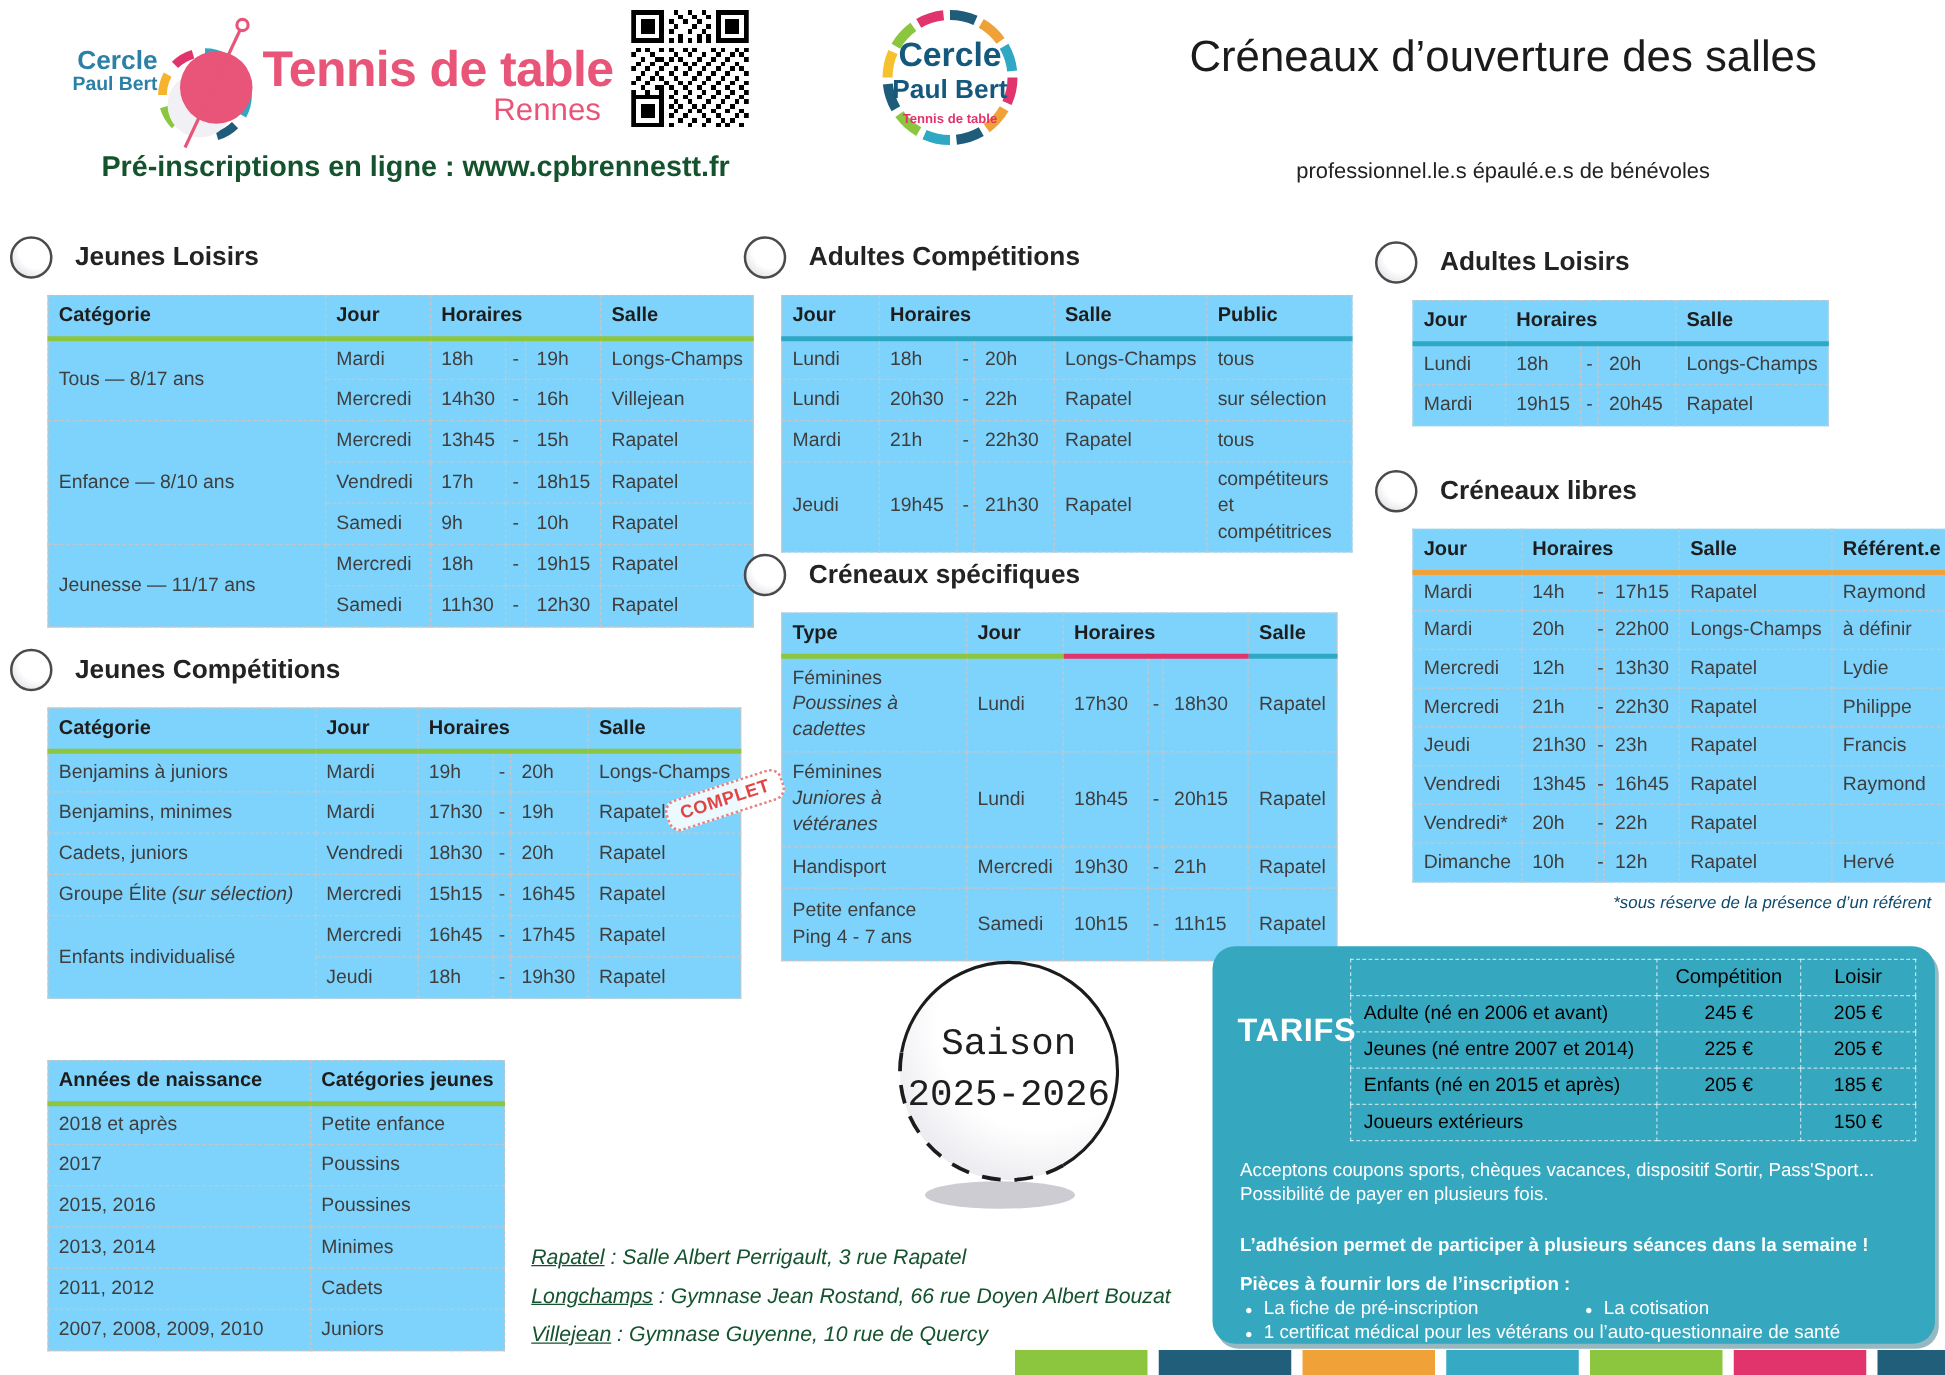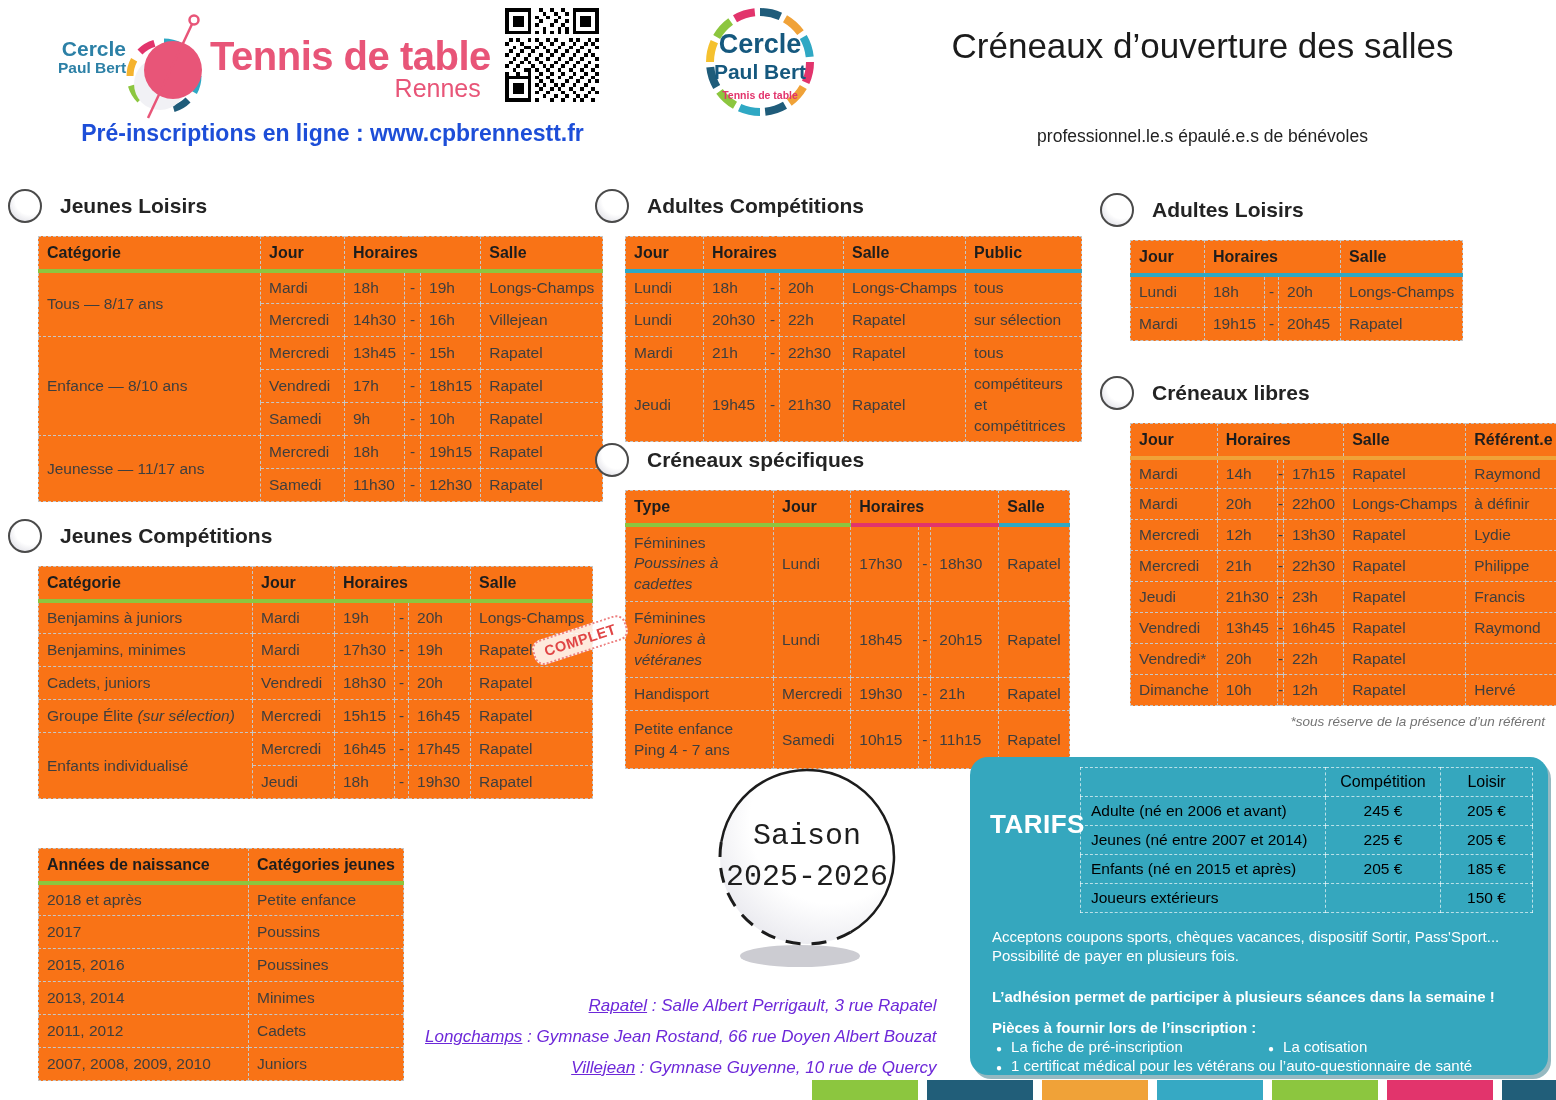--- a/index.html
+++ b/index.html
@@ -16,7 +16,7 @@
   #brand-city{font-size:25px;text-align:right;padding-right:10px;margin-top:-2px;}
   #qr{position:absolute;left:505px;top:8px;}
   #preins{position:absolute;left:60px;top:120px;width:545px;text-align:center;
-          font-weight:bold;font-size:23px;color:#1d4ed8;}
+          font-weight:bold;font-size:23px;color:#14532d;}
   #logo-right{position:absolute;left:703px;top:5px;width:114px;height:114px;}
   #logo-right .lr-text{position:absolute;left:0;width:114px;text-align:center;color:#15587E;}
   .lr-c{top:26px;font-size:27px;font-weight:bold;line-height:1;}

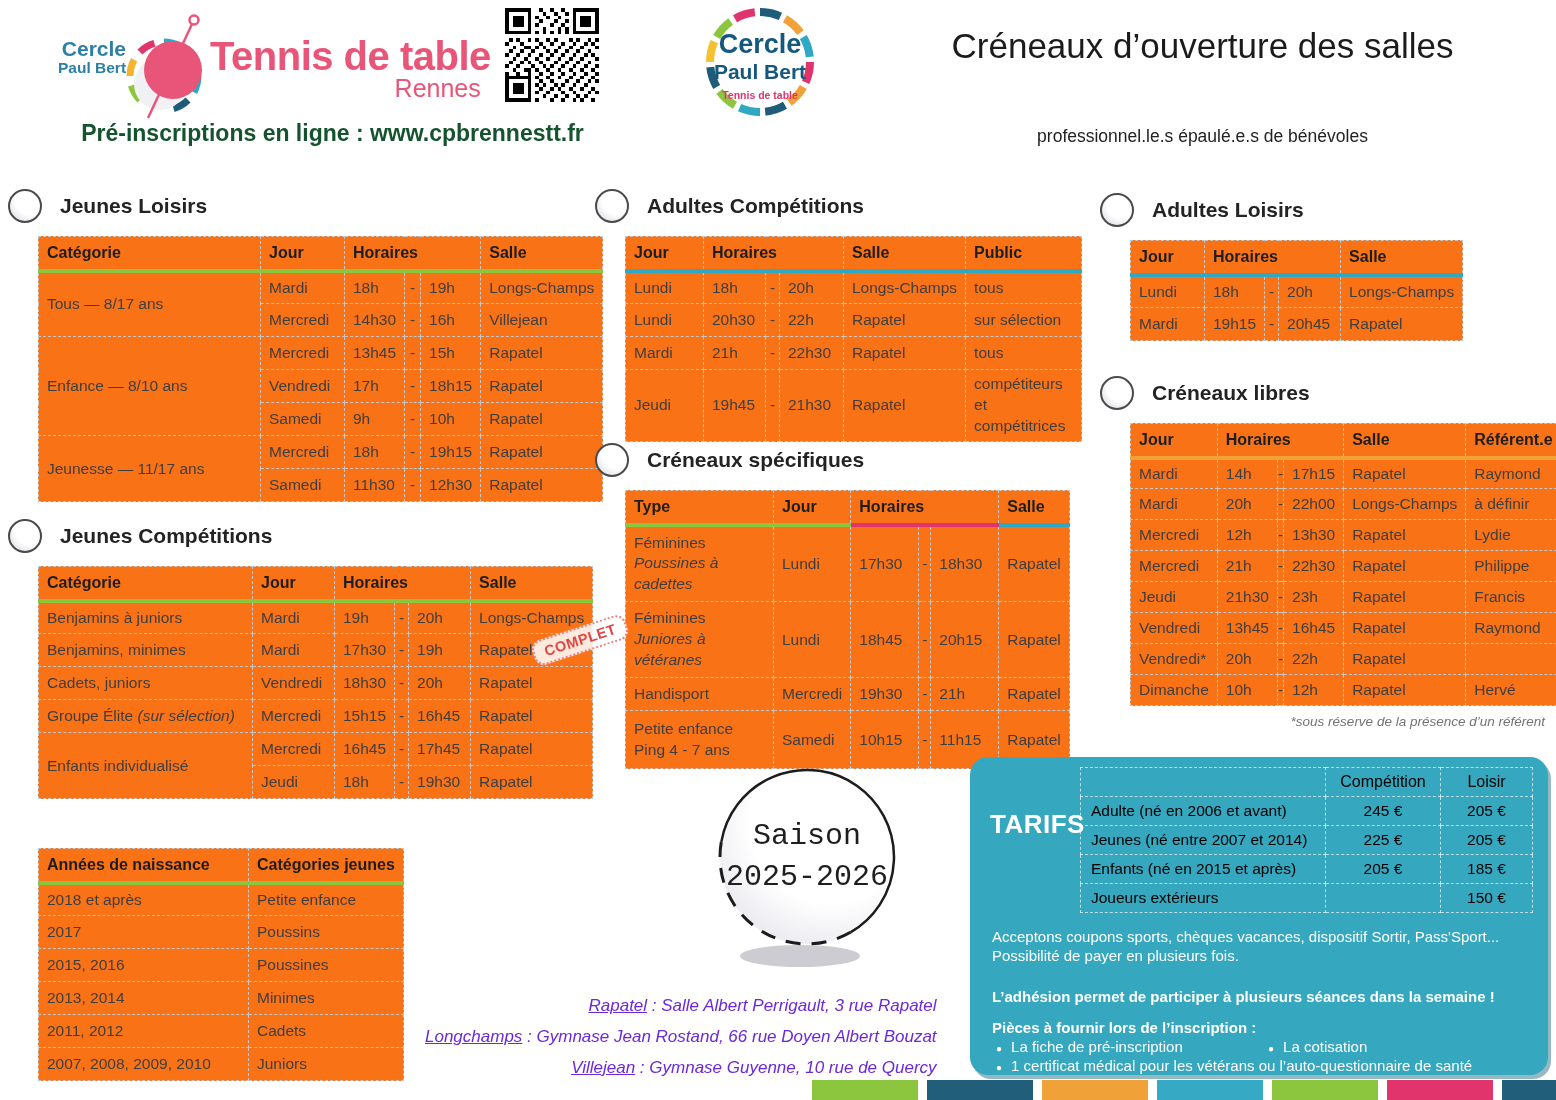--- a/index.html
+++ b/index.html
@@ -33,7 +33,7 @@
   .ball-ico{width:34px;height:34px;border-radius:50%;border:2px solid #4a4a4a;box-sizing:border-box;
             background:radial-gradient(circle at 66% 30%, #ffffff 50%, #dddde4 90%);}
   .sec-title{font-size:21px;font-weight:bold;color:#232323;}
-  .tbl{border-collapse:collapse;table-layout:fixed;margin:12px 0 0 30px;background:#f97316;}
+  .tbl{border-collapse:collapse;table-layout:fixed;margin:12px 0 0 30px;background:#7dd3fc;}
   .tbl th,.tbl td{border:1px dashed #c6c6c6;padding:4px 8px;font-size:15.5px;color:#3e3e3e;
                   text-align:left;font-weight:normal;white-space:nowrap;overflow:hidden;box-sizing:border-box;}
   .tbl tr{height:33px;}

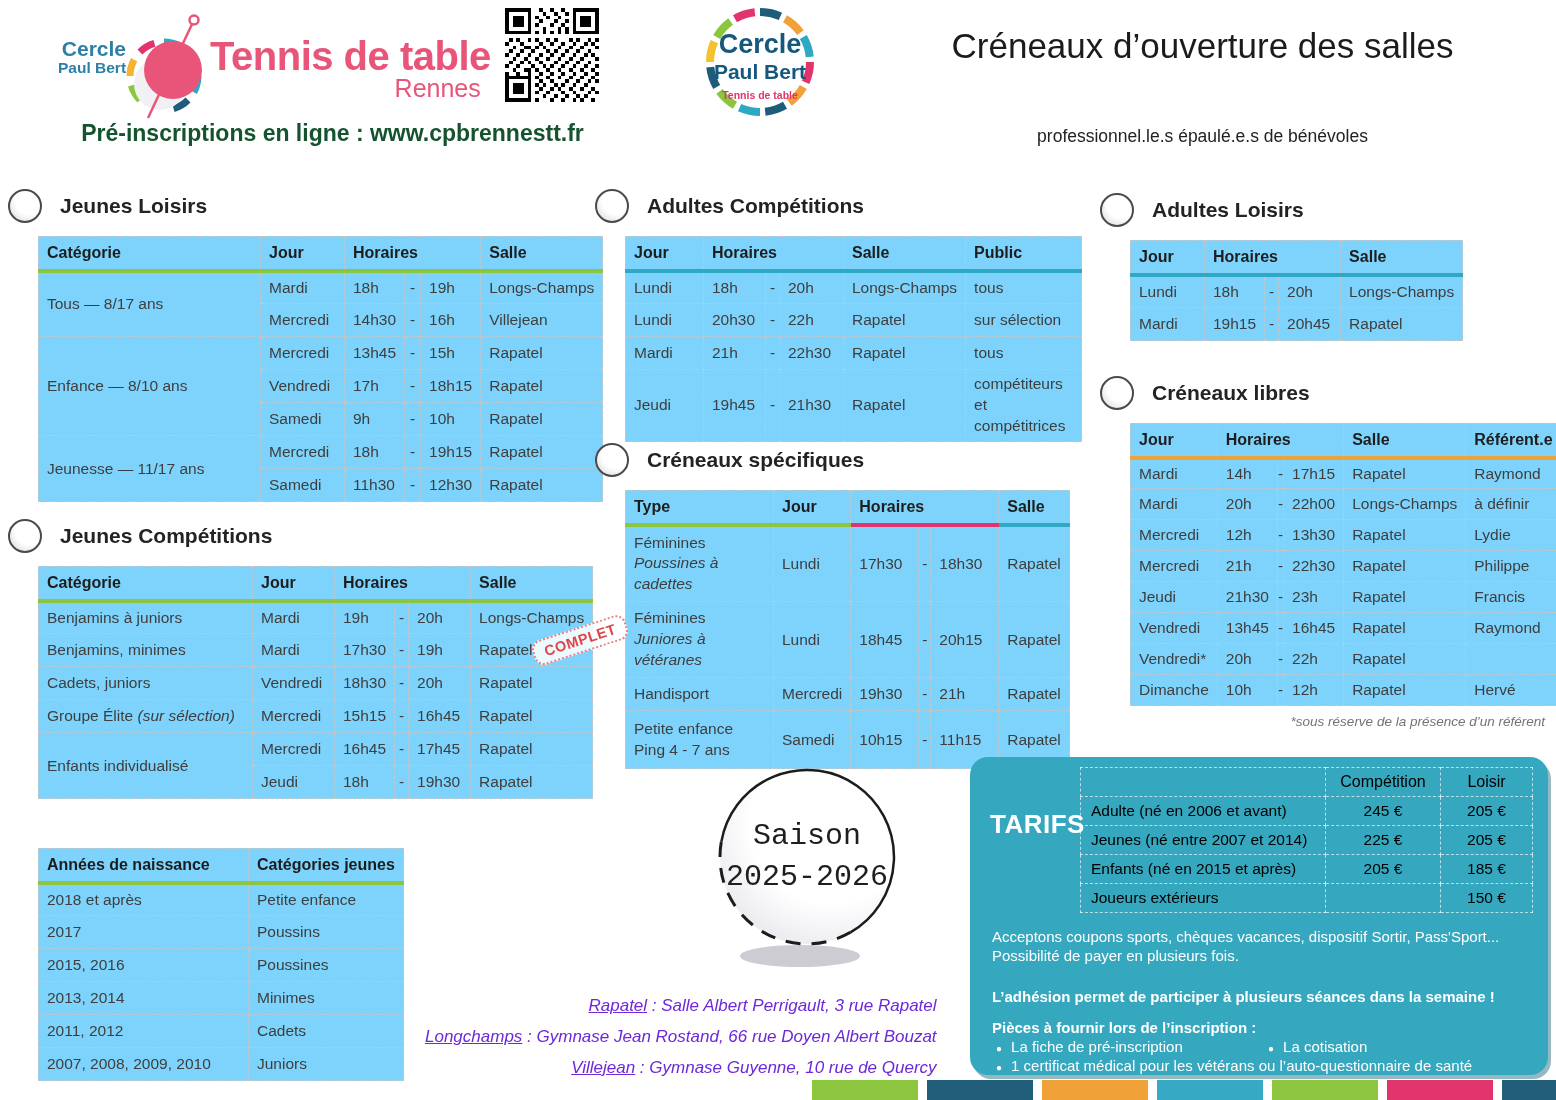--- a/index.html
+++ b/index.html
@@ -54,7 +54,7 @@
          border:2px dotted #ED8080;border-radius:10px;padding:3px 10px;font-weight:bold;
          font-size:14.5px;letter-spacing:0.5px;background:rgba(255,255,255,0.85);z-index:5;}
   .footnote{margin:8px 0 0 30px;width:415px;text-align:right;font-style:italic;
-            font-size:13.5px;color:#737373;}
+            font-size:13.5px;color:#0c4a6e;}
 
   
   #season{position:absolute;left:712px;top:760px;width:190px;height:210px;font-family:Liberation Mono, monospace;}

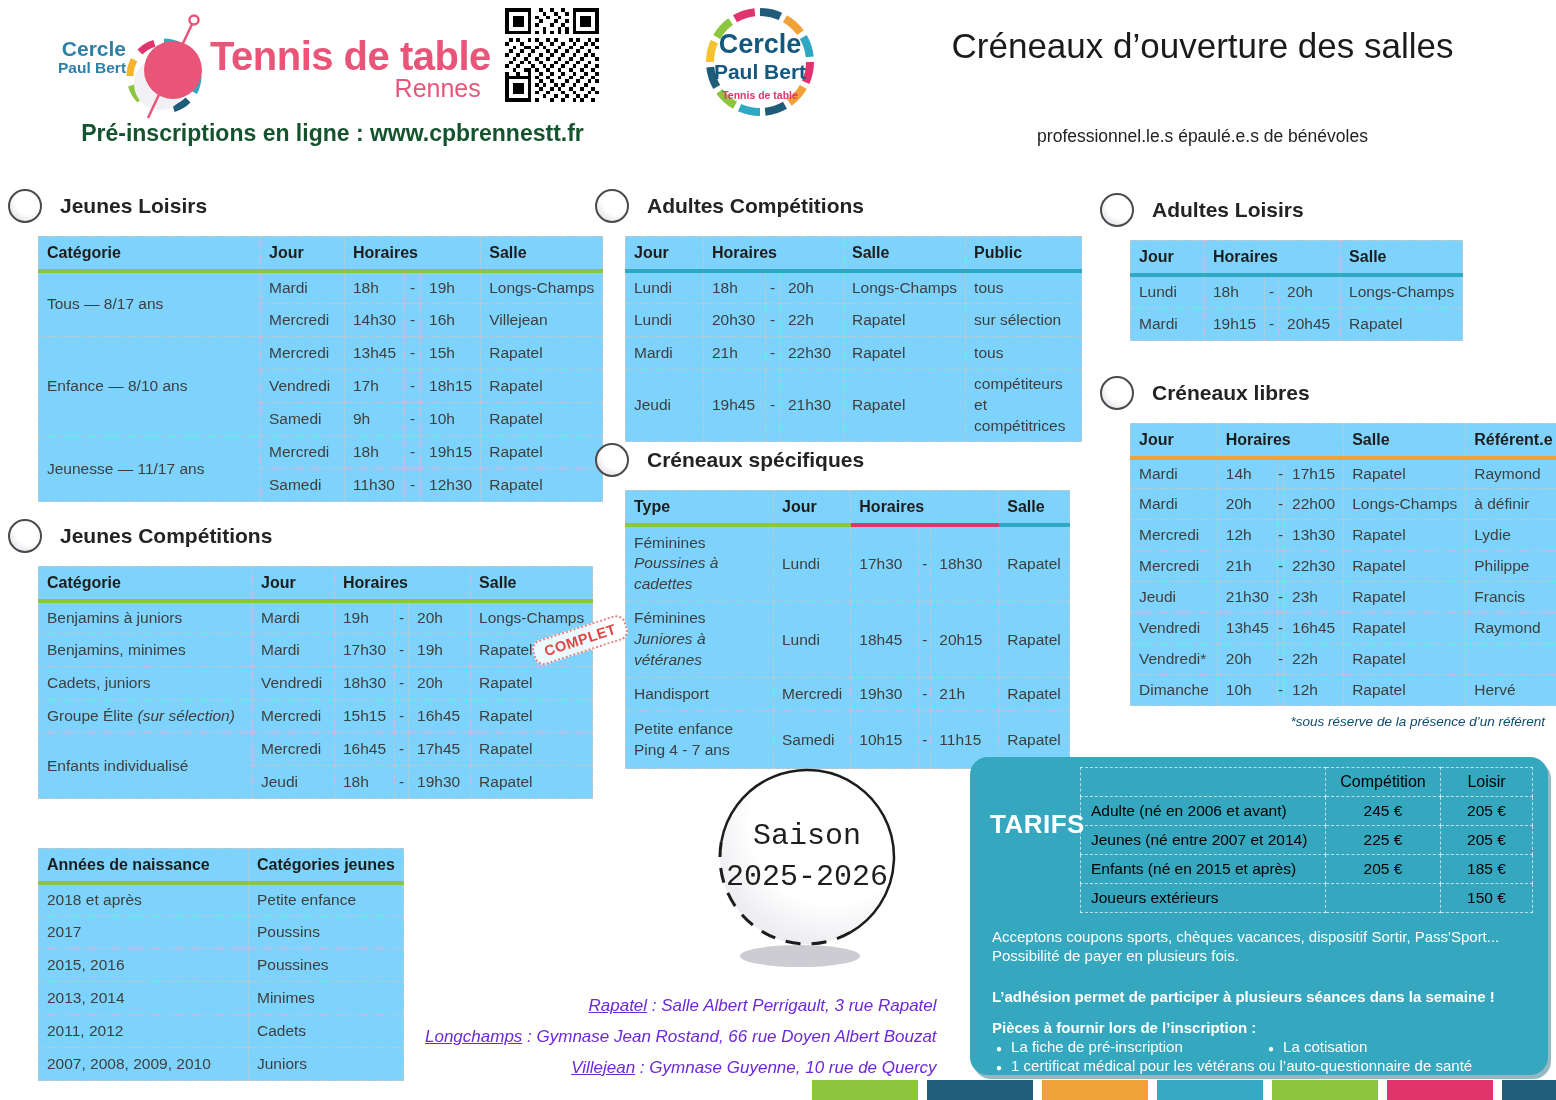--- a/index.html
+++ b/index.html
@@ -63,7 +63,7 @@
 
   
   #venues{position:absolute;left:425px;top:990px;font-size:17px;font-style:italic;
-          color:#6d28d9;line-height:31px;text-align:right;}
+          color:#14532d;line-height:31px;}
   .vname{text-decoration:underline;}
 
   

